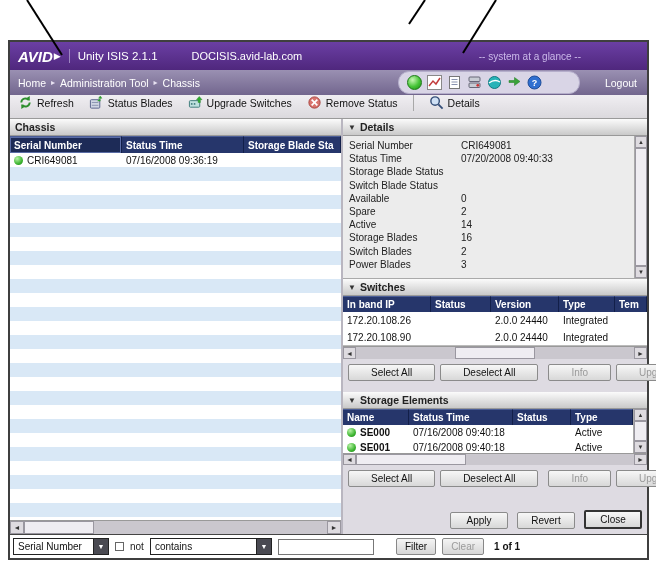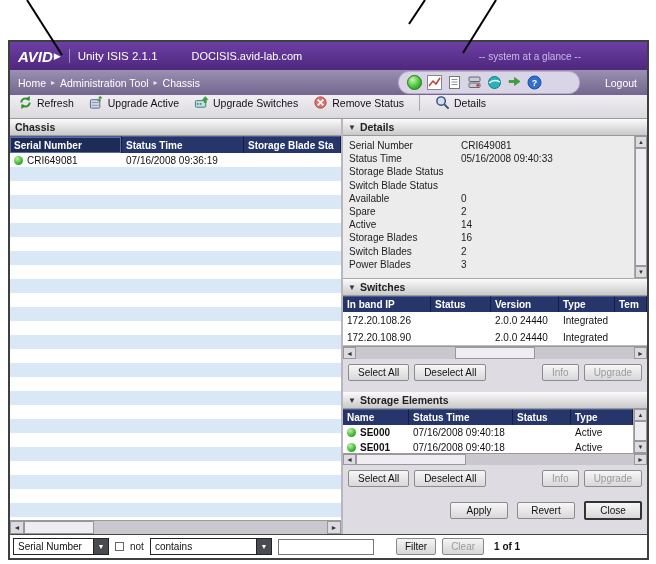--- a/index.html
+++ b/index.html
@@ -208,7 +208,7 @@
         <line x1="3" y1="11" x2="10" y2="11" stroke="#8a93b0"></line>
         <path d="M10 6.5 h3 V3.5 h-1.8 L13 1 l1.8 2.5 H13" fill="#2fae2f" stroke="#1d7a1d" stroke-width="0.4" transform="translate(-1,0)"></path>
       </svg>
-      <span>Upgrade Active</span>
+      <span>Status Blades</span>
     </div>
     <div class="tool">
       <svg class="ticon" viewBox="0 0 16 16">

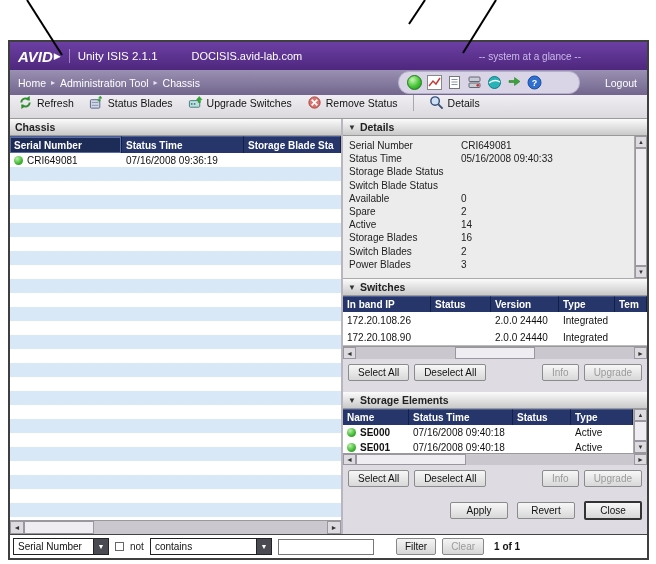--- a/index.html
+++ b/index.html
@@ -280,7 +280,7 @@
             </div>
           <div class="dfield">
               <span class="dlabel">Status Time</span>
-              <span>05/16/2008 09:40:33</span>
+              <span>07/20/2008 09:40:33</span>
             </div>
           <div class="dfield">
               <span class="dlabel">Storage Blade Status</span>

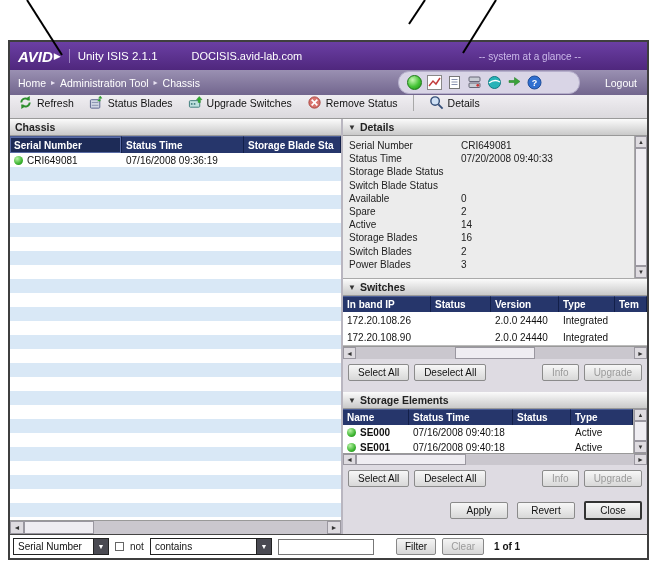--- a/index.html
+++ b/index.html
@@ -95,7 +95,7 @@
   .hscroll.thin .sbtn { width:13px; }
 
   .btnrow { flex:0 0 26px; display:flex; align-items:center; gap:5px; padding:3px 5px; background:#dedbe2; }
-  .btn { font-size:10px; padding:2px 9px; color:#111; border:1px solid #8b8b8b; border-radius:2px;
+  .btn { font-size:10px; padding:2px 22px; color:#111; border:1px solid #8b8b8b; border-radius:2px;
          background:linear-gradient(180deg,#f7f7f7,#d8d8d8); white-space:nowrap; }
   .btn.disabled { color:#9a9a9a; }
   .gap7 { flex:0 0 7px; background:#dedbe2; }

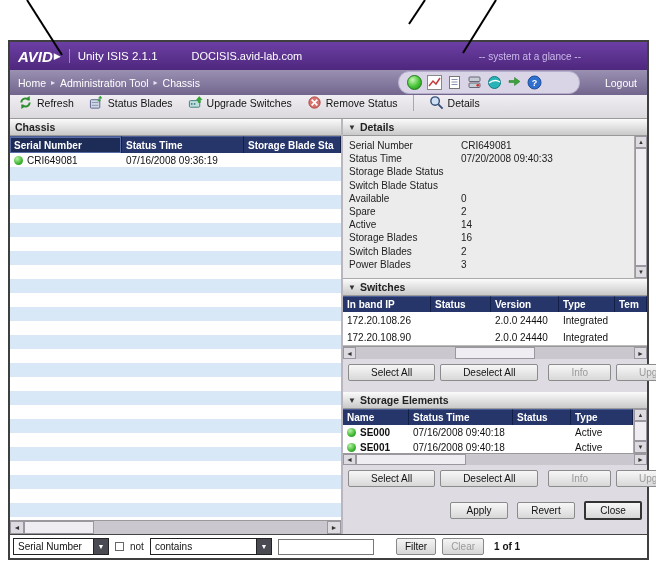--- a/index.html
+++ b/index.html
@@ -109,7 +109,7 @@
                 display:flex; flex-direction:column; }
   .bold { font-weight:bold; }
 
-  .footer { flex:1; display:flex; align-items:center; justify-content:flex-end;
+  .footer { flex:1; display:flex; align-items:flex-end; justify-content:flex-end;
             gap:9px; padding:0 5px 5px 0; background:#dedbe2; }
   .btn.wide { width:58px; text-align:center; padding:2px 0; }
   .btn.default { border:2px solid #333; }

